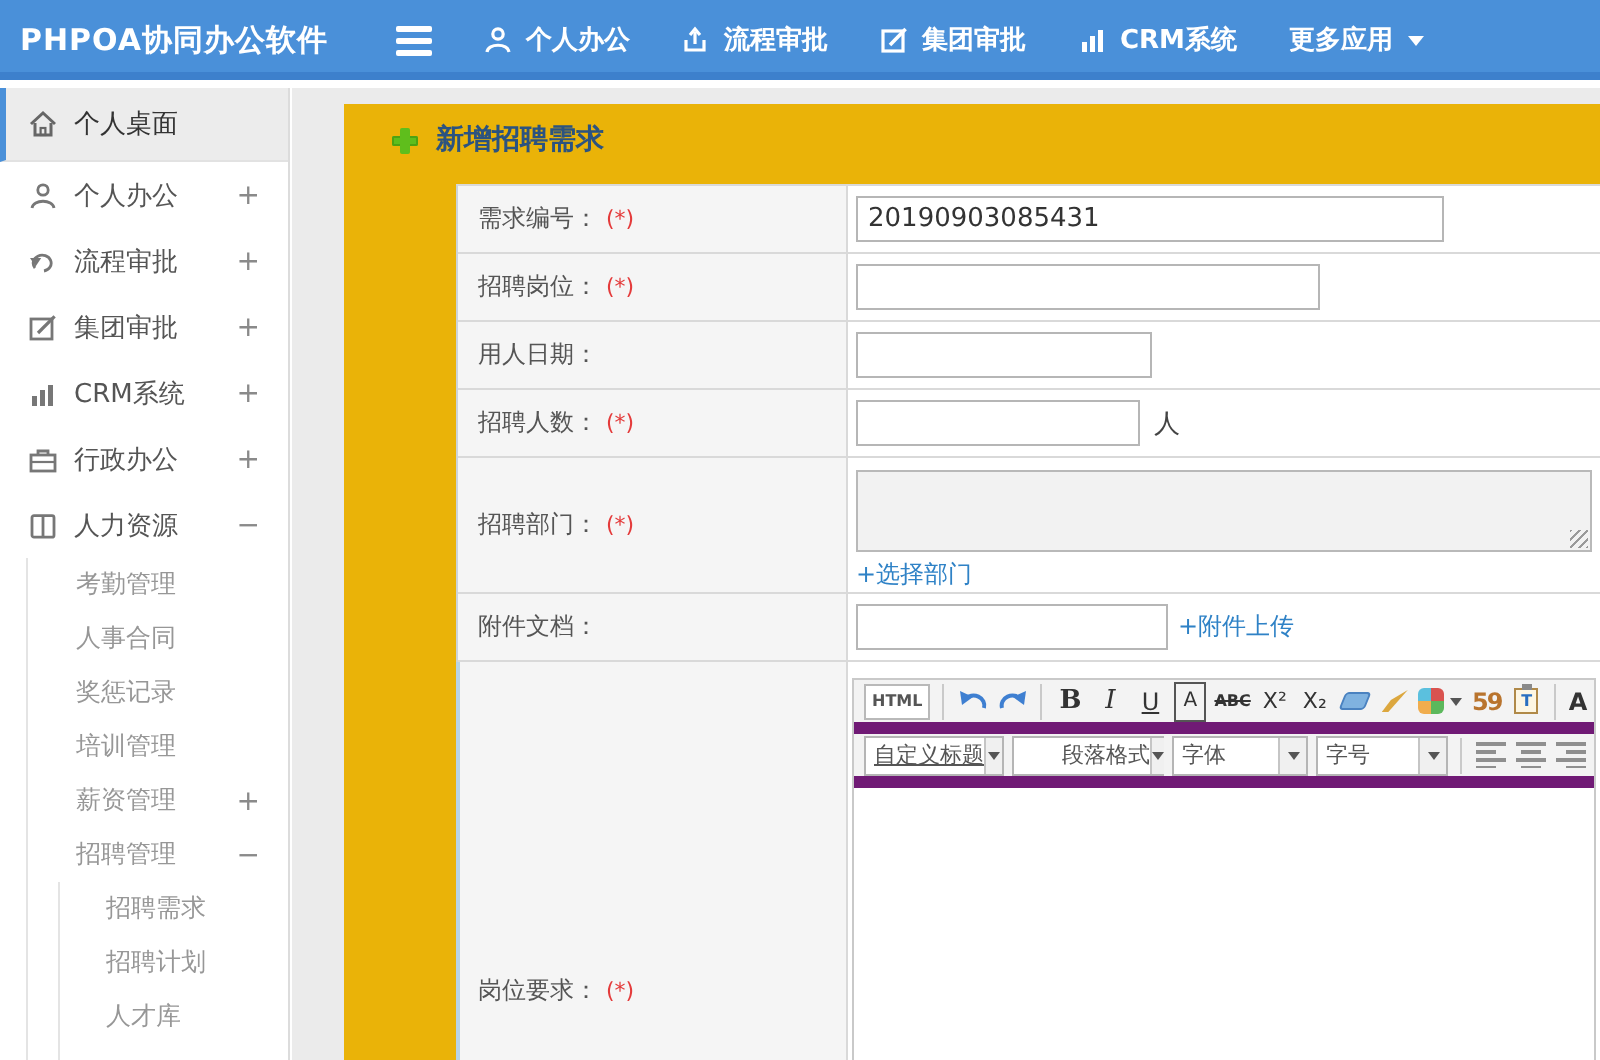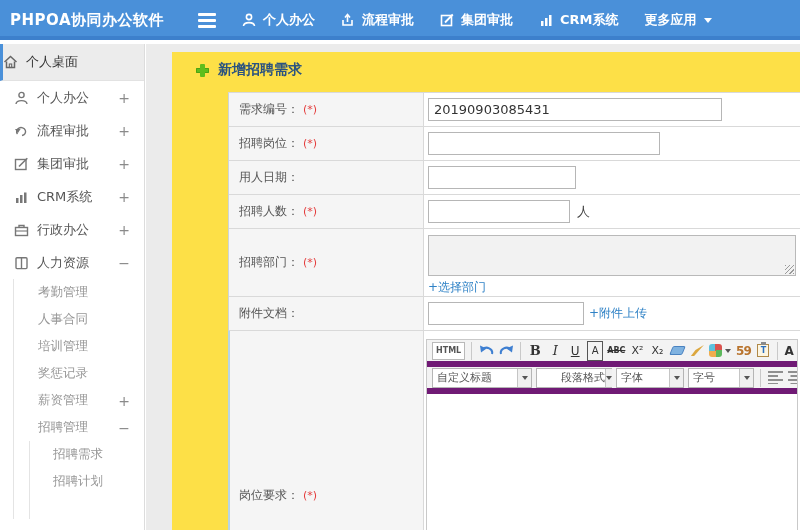--- a/index.html
+++ b/index.html
@@ -21,7 +21,7 @@
   
   .sidebar { position:absolute; left:0; top:44px; width:145px; bottom:0;
              background:#fff; border-right:1px solid #dcdcdc; }
-  .side-active { height:37px; display:flex; align-items:center; gap:8px; 
+  .side-active { height:37px; display:flex; align-items:center; gap:8px; padding-left:11px;
                  background:#ececec; border-left:3px solid #4a90d9; border-bottom:1px solid #e2e2e2;
                  color:#333; font-size:13px; cursor:pointer; }
   .side-item { height:33px; display:flex; align-items:center; gap:8px; padding:0 14px 0 14px;

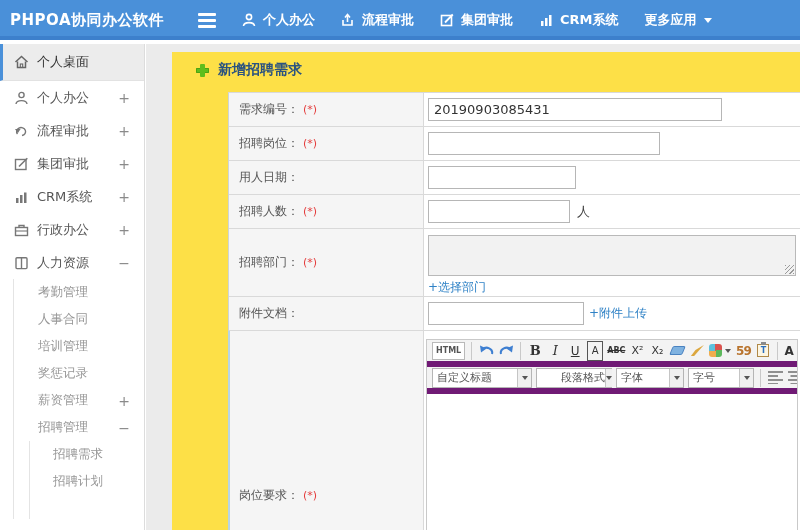--- a/index.html
+++ b/index.html
@@ -35,7 +35,7 @@
 
   
   .main { position:absolute; left:146px; top:44px; right:0; bottom:0; background:#ebebeb; }
-  .panel { position:absolute; left:26px; top:8px; right:0; bottom:0; background:#fde047; overflow:hidden; }
+  .panel { position:absolute; left:26px; top:8px; right:0; bottom:0; background:#eab308; overflow:hidden; }
   .pagetitle { position:absolute; left:23px; top:9px; display:flex; align-items:center; gap:8px; }
   .plus-ico { position:relative; width:15px; height:15px; }
   .plus-ico::before { content:""; position:absolute; left:1px; top:5px; width:13px; height:5px;

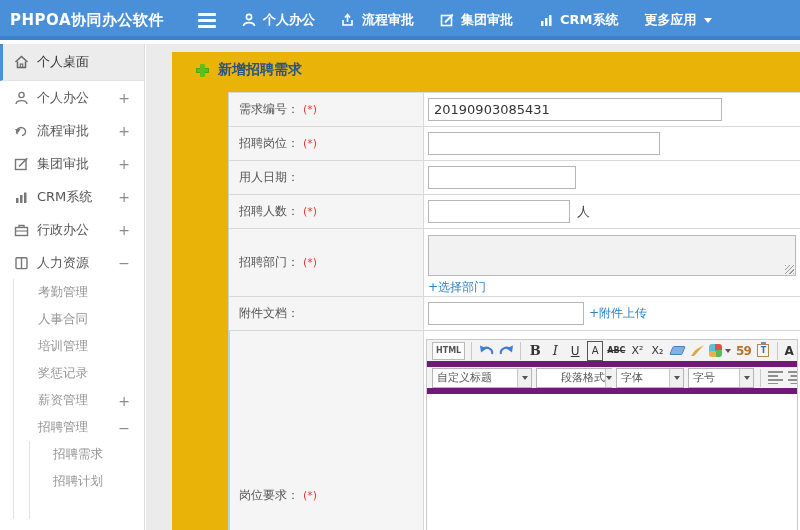--- a/index.html
+++ b/index.html
@@ -250,10 +250,10 @@
         <span>人事合同</span>
       </div>
       <div class="sub-item">
+        <span>奖惩记录</span>
+      </div>
+      <div class="sub-item">
         <span>培训管理</span>
-      </div>
-      <div class="sub-item">
-        <span>奖惩记录</span>
       </div>
       <div class="sub-item">
         <span>薪资管理</span>

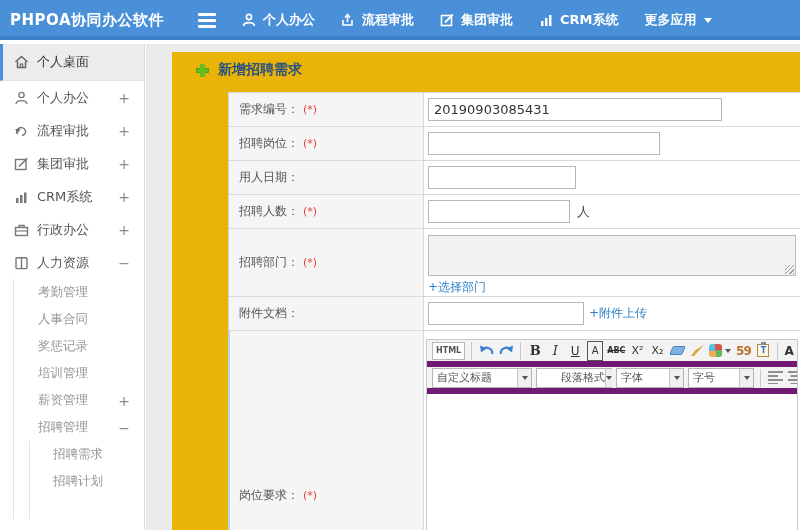--- a/index.html
+++ b/index.html
@@ -399,7 +399,7 @@
               </div>
 
               <div class="tbar">
-                <span class="sel" style="width:100px;">
+                <span class="sel" style="width:70px;text-decoration:underline;">
                   <span>自定义标题</span>
                   <span class="cbox">
                       <span class="mini-caret" style="margin:0;"></span>

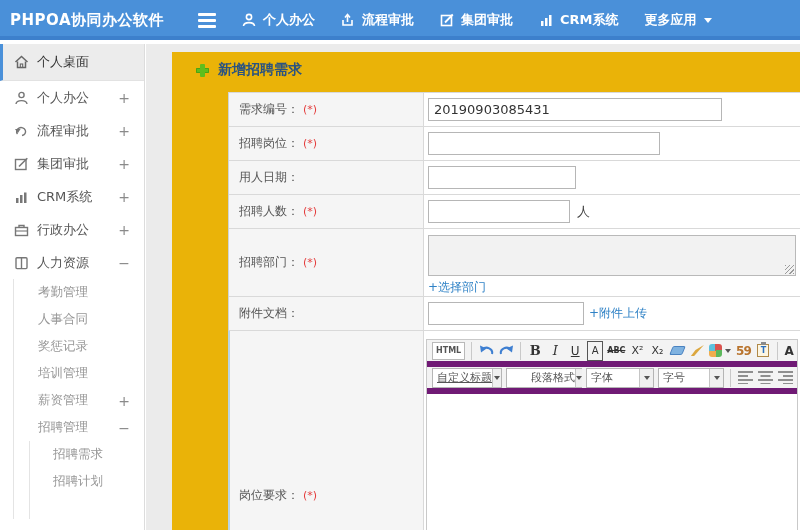--- a/index.html
+++ b/index.html
@@ -271,6 +271,9 @@
         <div class="sub-item">
           <span>招聘计划</span>
         </div>
+        <div class="sub-item">
+          <span>人才库</span>
+        </div>
       </div>
     </div>
   </div>

